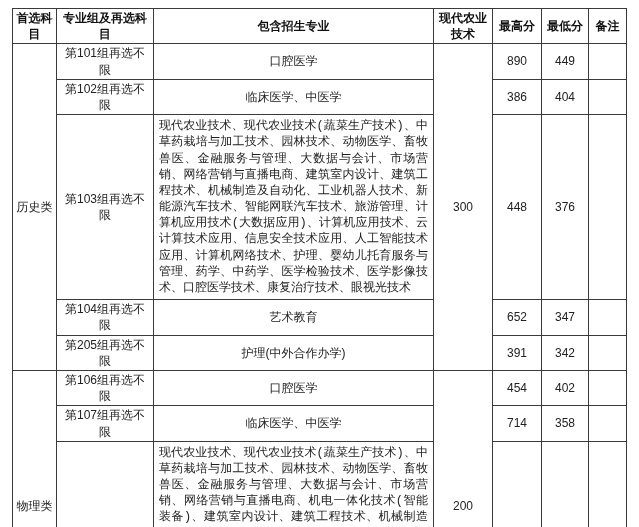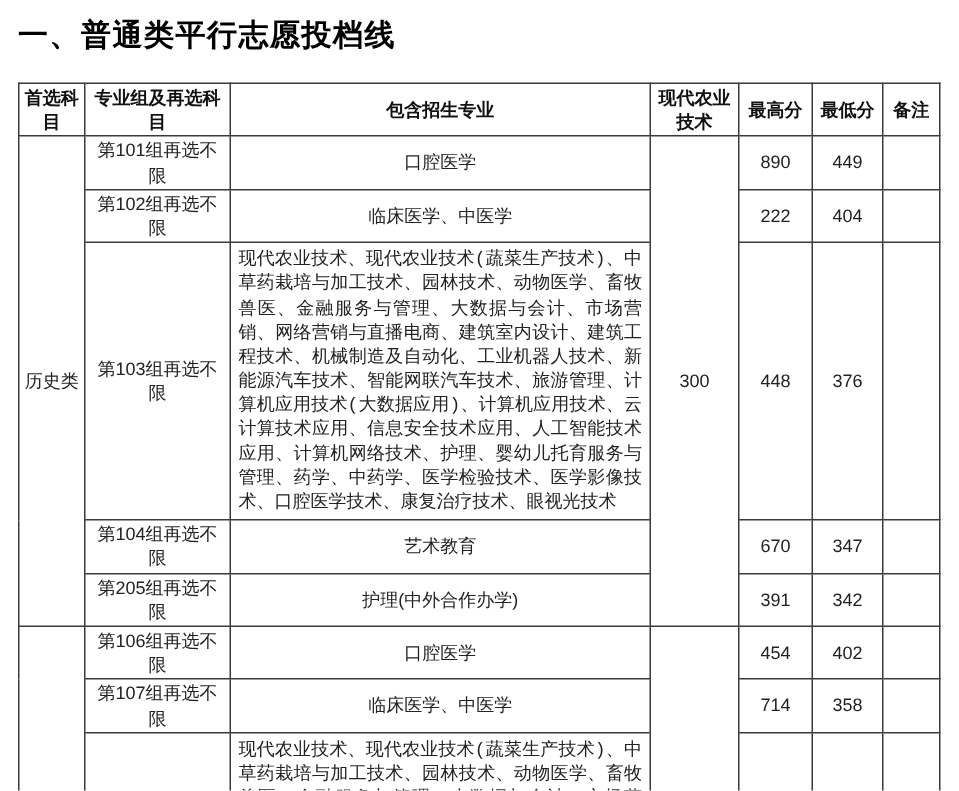--- a/index.html
+++ b/index.html
@@ -62,7 +62,6 @@
 <body>
 
 <div class="page">
-  <h1 class="title">一、普通类平行志愿投档线</h1>
 
   <table class="score-table">
     <colgroup>

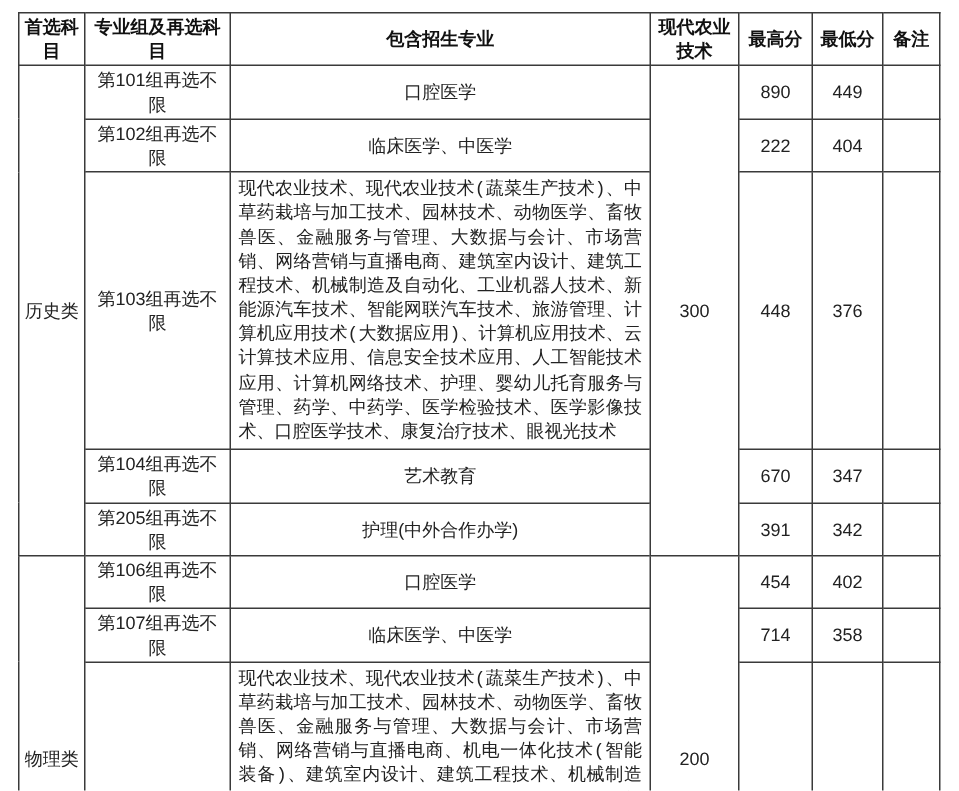--- a/index.html
+++ b/index.html
@@ -98,7 +98,7 @@
       <tr>
         <td class="small-row">第102组再选不限</td>
         <td class="majors">临床医学、中医学</td>
-        <td>222</td>
+        <td>386</td>
         <td>404</td>
         <td></td>
       </tr>

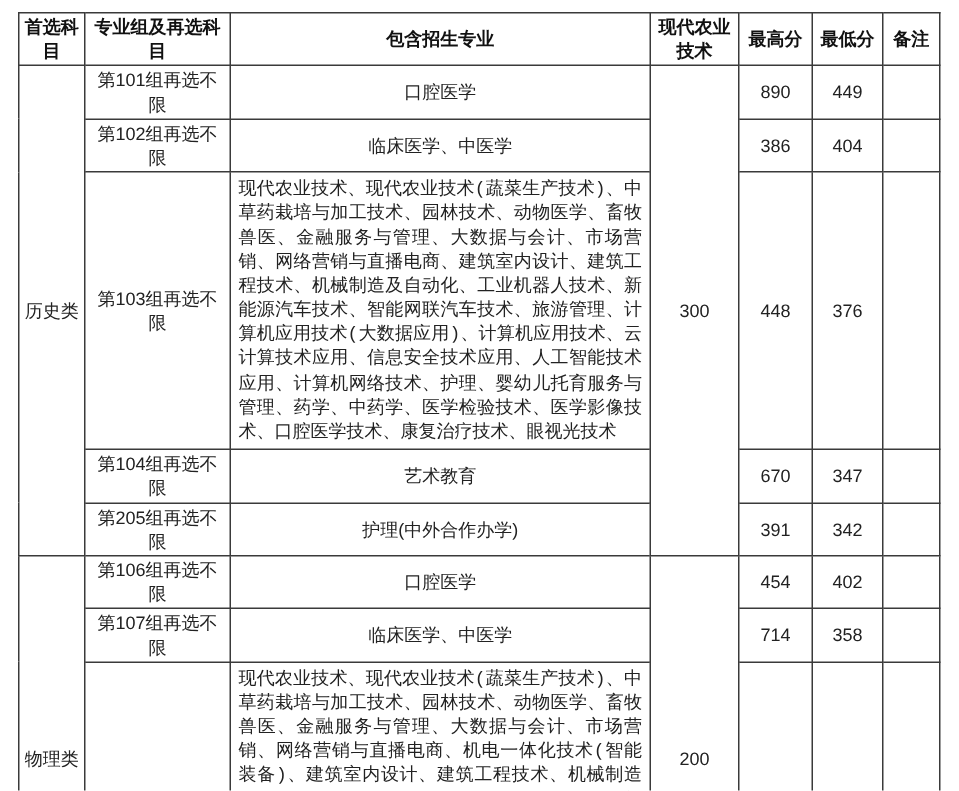--- a/index.html
+++ b/index.html
@@ -112,7 +112,7 @@
       <tr>
         <td class="small-row">第104组再选不限</td>
         <td class="majors">艺术教育</td>
-        <td>670</td>
+        <td>652</td>
         <td>347</td>
         <td></td>
       </tr>

